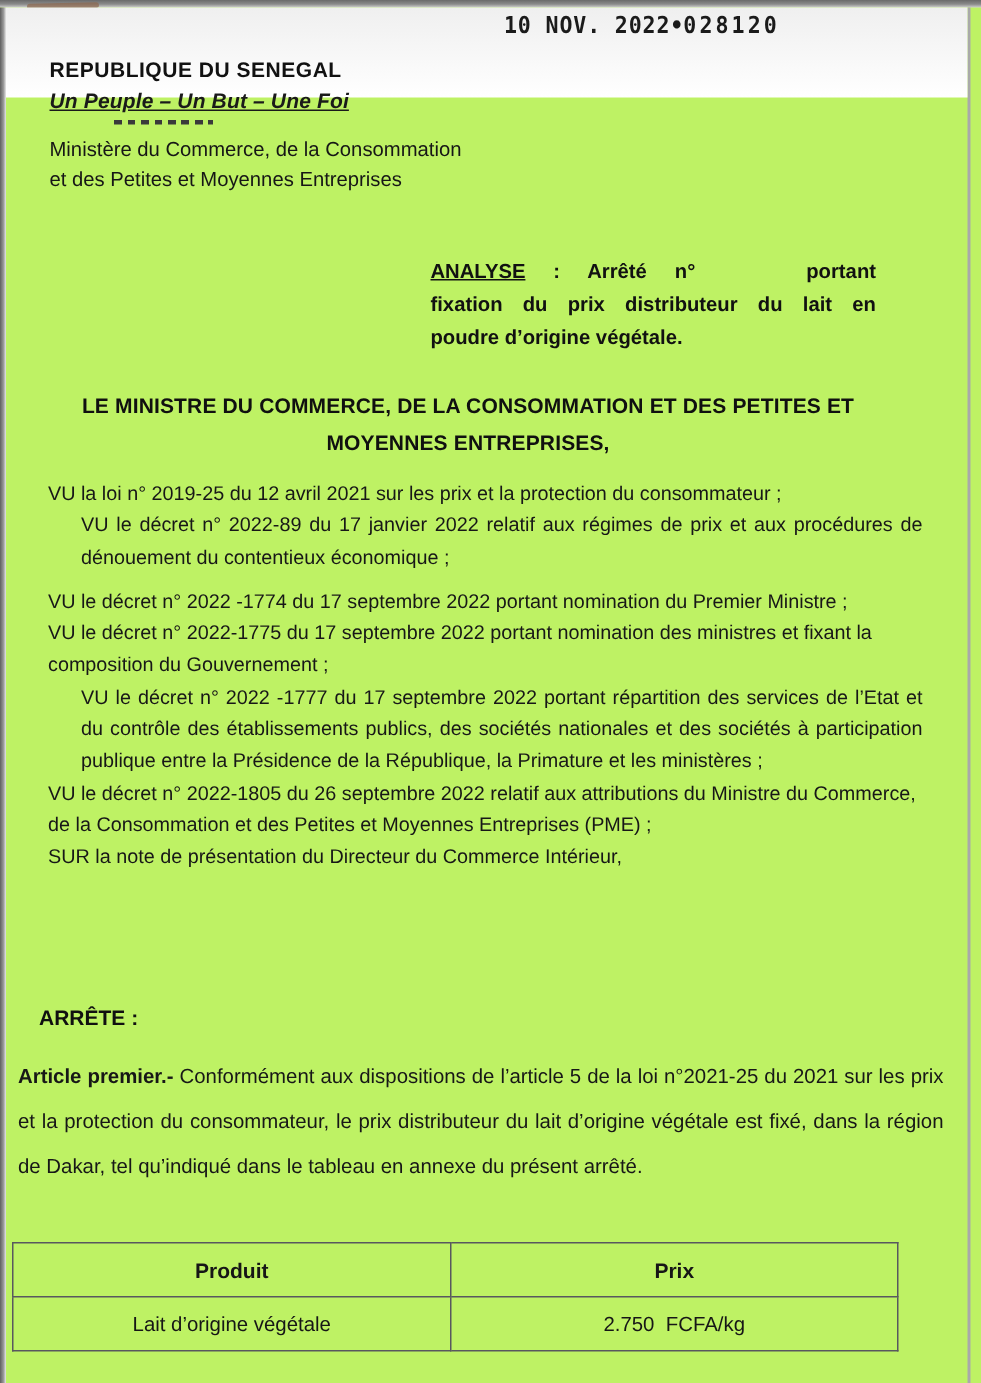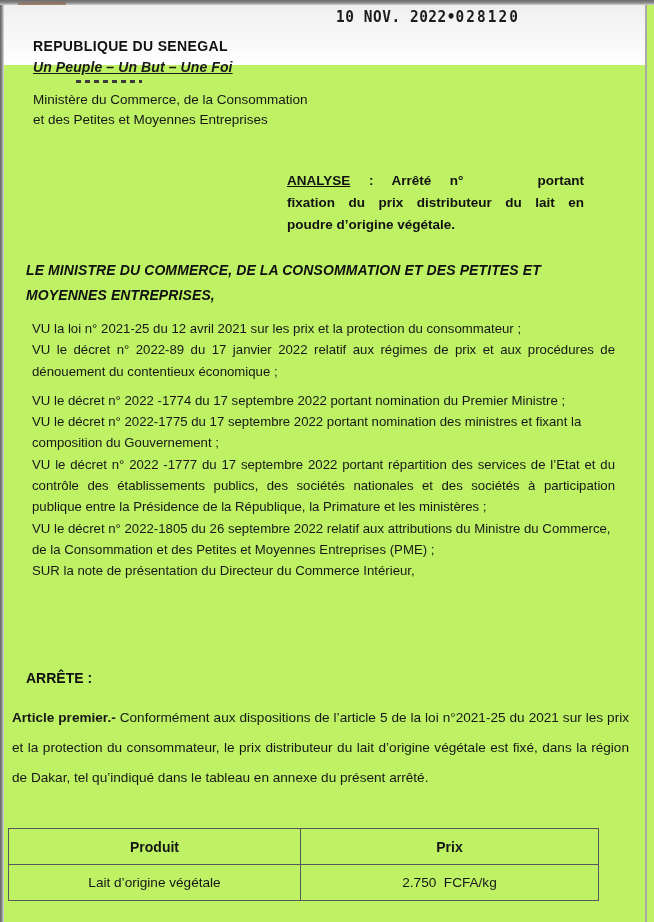--- a/index.html
+++ b/index.html
@@ -141,14 +141,14 @@
   .ministre-heading {
     position: absolute;
     top: 258px;
-    left: 22px;
+    left: 8px;
     width: 600px;
+    text-align: center;
     font-size: 14px;
     font-weight: 700;
     line-height: 25px;
     letter-spacing: .1px;
     color: #101010;
-    font-style: italic;
   }
 
   

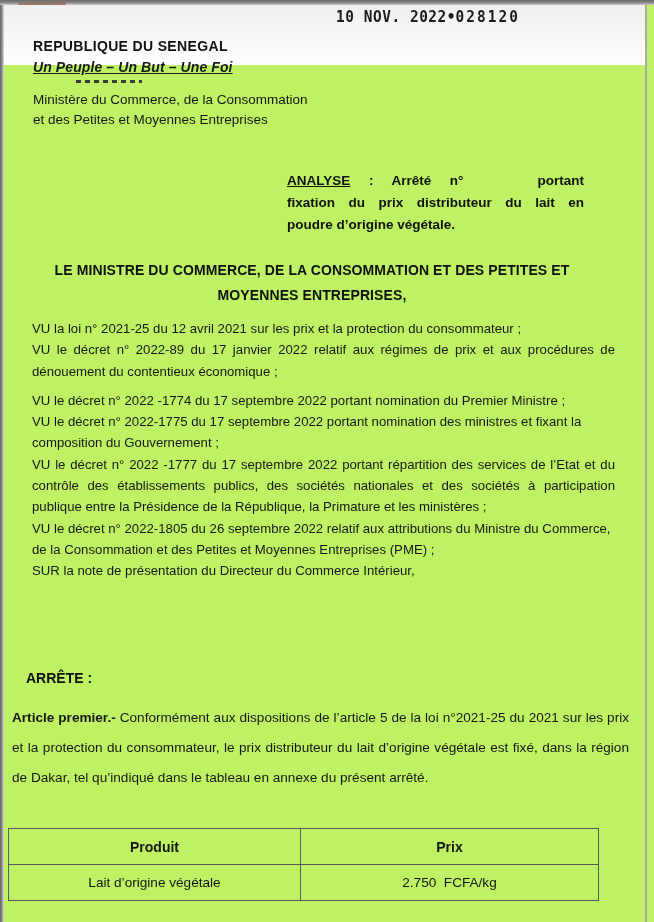--- a/index.html
+++ b/index.html
@@ -255,7 +255,7 @@
     </div>
 
     <div class="visas">
-      <p class="visa">VU la loi n° 2021-25 du 12 avril 2021 sur les prix et la protection du consommateur ;</p>
+      <p class="visa">VU la loi n° 2019-25 du 12 avril 2021 sur les prix et la protection du consommateur ;</p>
       <p class="visa justified">VU le décret n° 2022-89 du 17 janvier 2022 relatif aux régimes de prix et aux procédures de dénouement du contentieux économique ;</p>
       <p class="visa spaced">VU le décret n° 2022 -1774 du 17 septembre 2022 portant nomination du Premier Ministre ;</p>
       <p class="visa">VU le décret n° 2022-1775 du 17 septembre 2022 portant nomination des ministres et fixant la composition du Gouvernement ;</p>

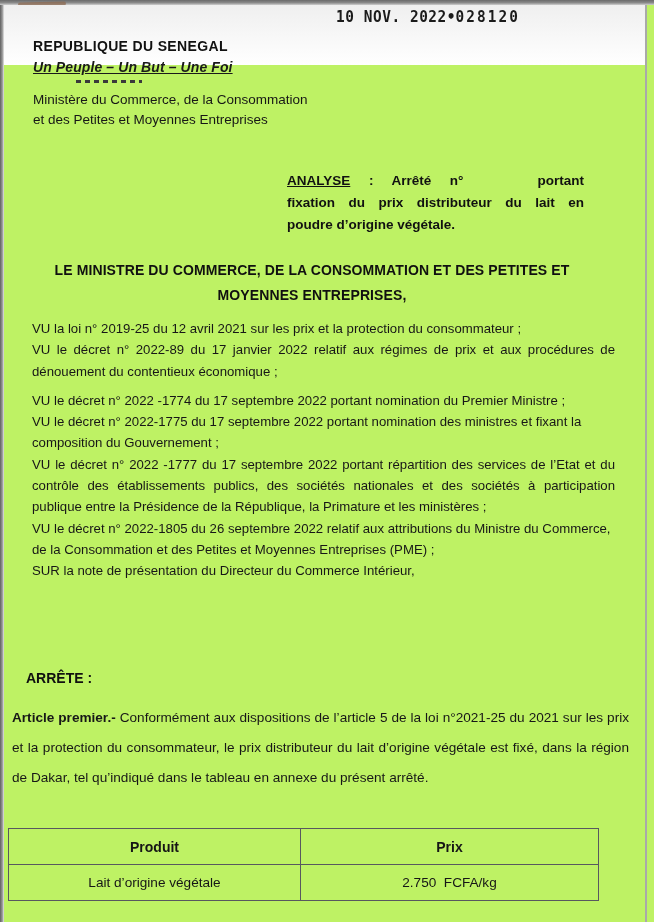--- a/index.html
+++ b/index.html
@@ -162,7 +162,7 @@
     color: #171717;
   }
   .visa { margin: 0; }
-  .visa.justified { text-align: justify; }
+  .visa.justified { text-align: justify; margin-left: 22px; }
   .visa.spaced { margin-top: 8px; }
 
   

